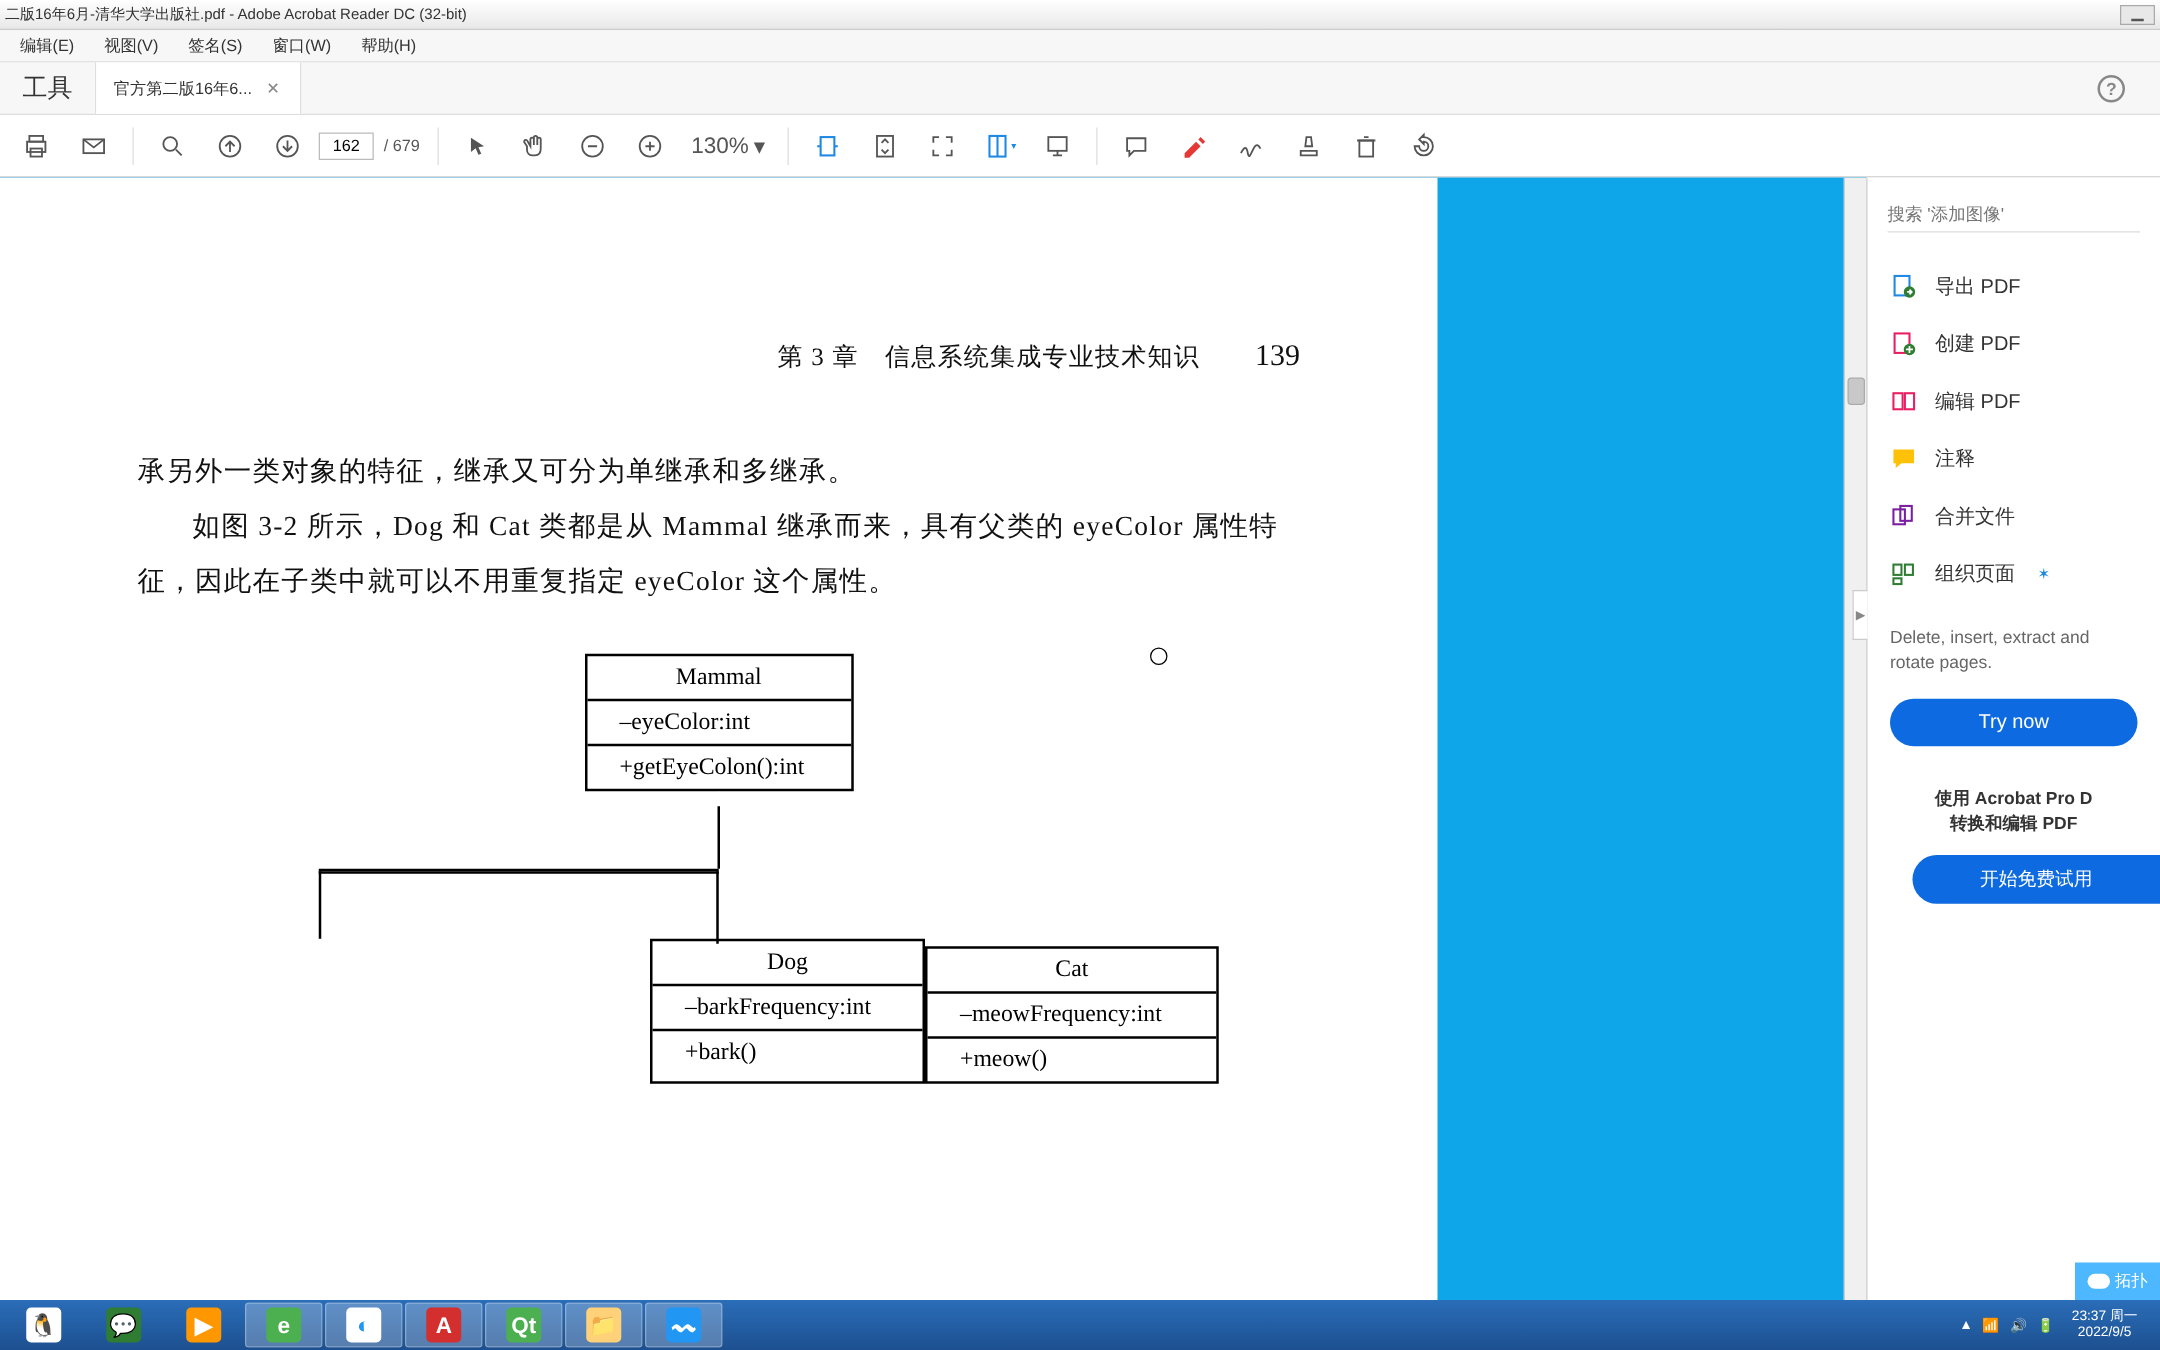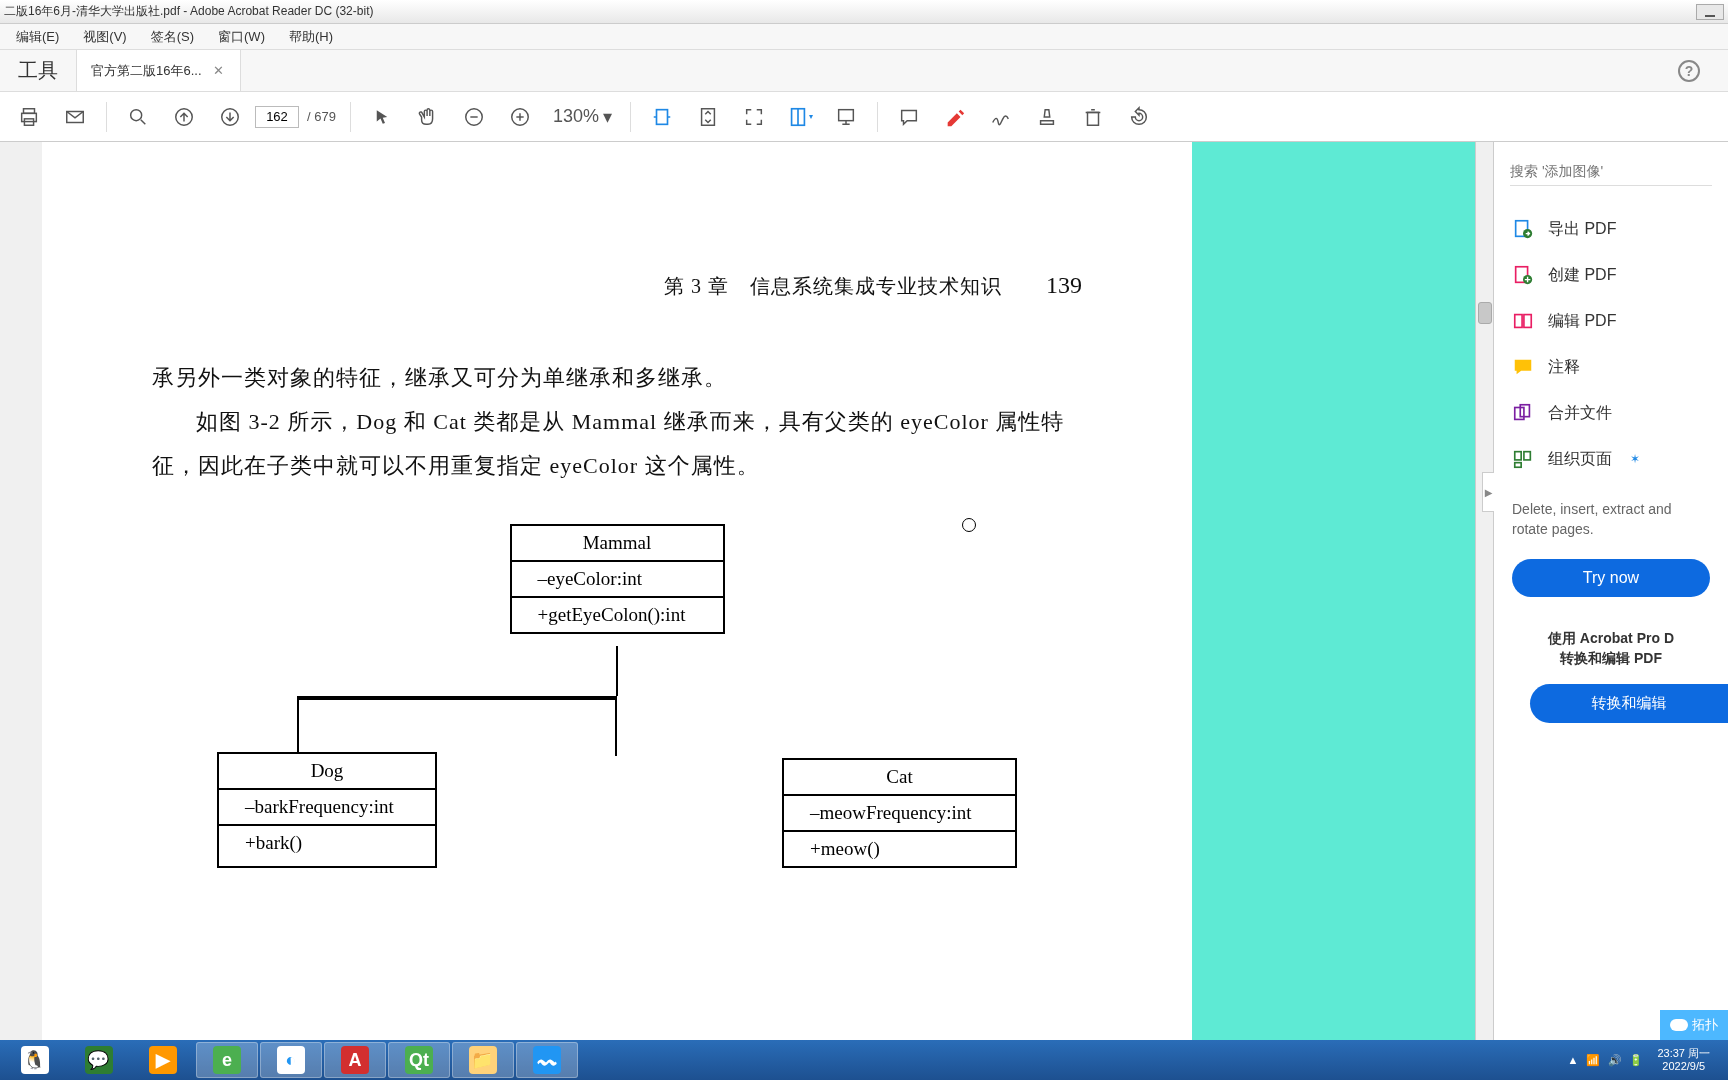--- a/index.html
+++ b/index.html
@@ -29,7 +29,7 @@
 .toolbar .spacer2 { flex: 1; }
 
 .main { display: flex; height: calc(100% - 24px - 26px - 42px - 50px - 40px); }
-.docarea { flex: 1; background: #5eead4; position: relative; overflow: hidden; margin-left: 42px; }
+.docarea { flex: 1; background: #0ea5e9; position: relative; overflow: hidden; }
 .page { position: absolute; left: 0; top: 0; width: 1150px; height: 100%; background: #fff; }
 .page-content { padding: 130px 110px 0 110px; font-family: "SimSun", serif; }
 .chapter-header { display: flex; justify-content: flex-end; gap: 20px; font-size: 20px; color: #111; margin-bottom: 56px; align-items: baseline; }

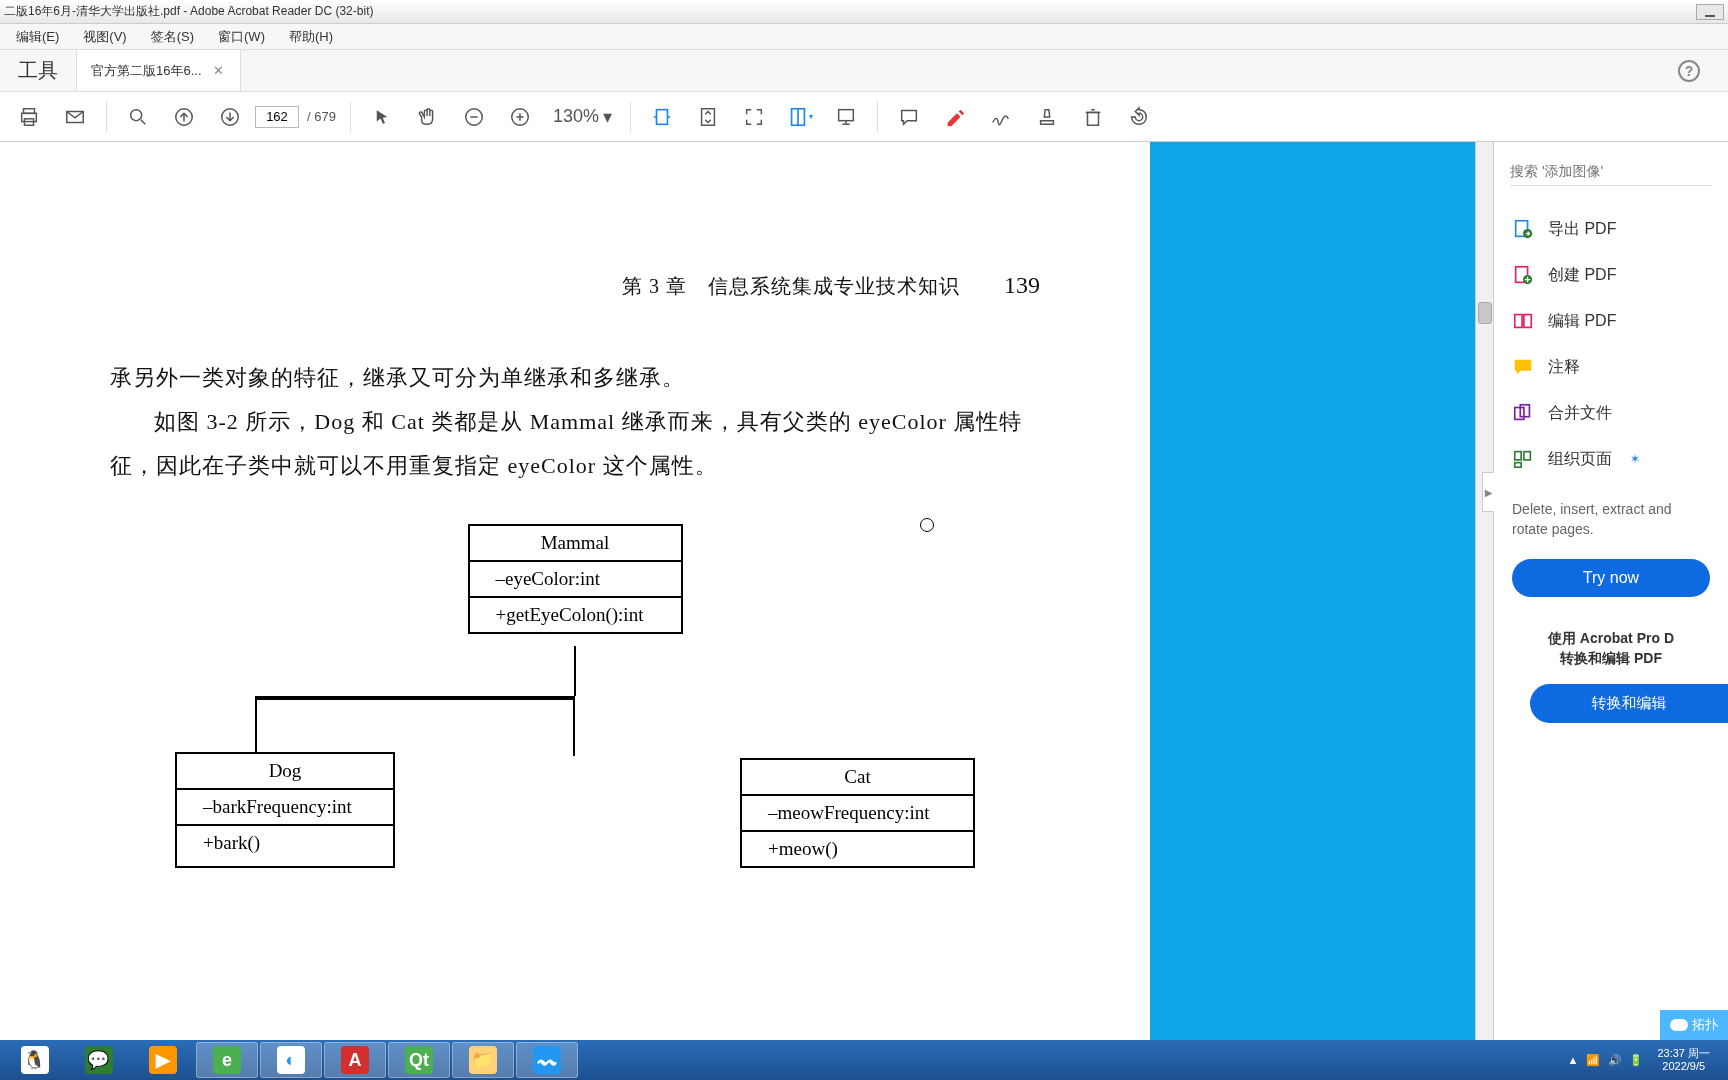--- a/index.html
+++ b/index.html
@@ -356,7 +356,7 @@
       <div>使用 Acrobat Pro D</div>
       <div>转换和编辑 PDF</div>
     </div>
-    <div class="trialbtn">转换和编辑</div>
+    <div class="trialbtn">开始免费试用</div>
     <div class="cloud-badge">
         <span>拓扑</span>
       </div>

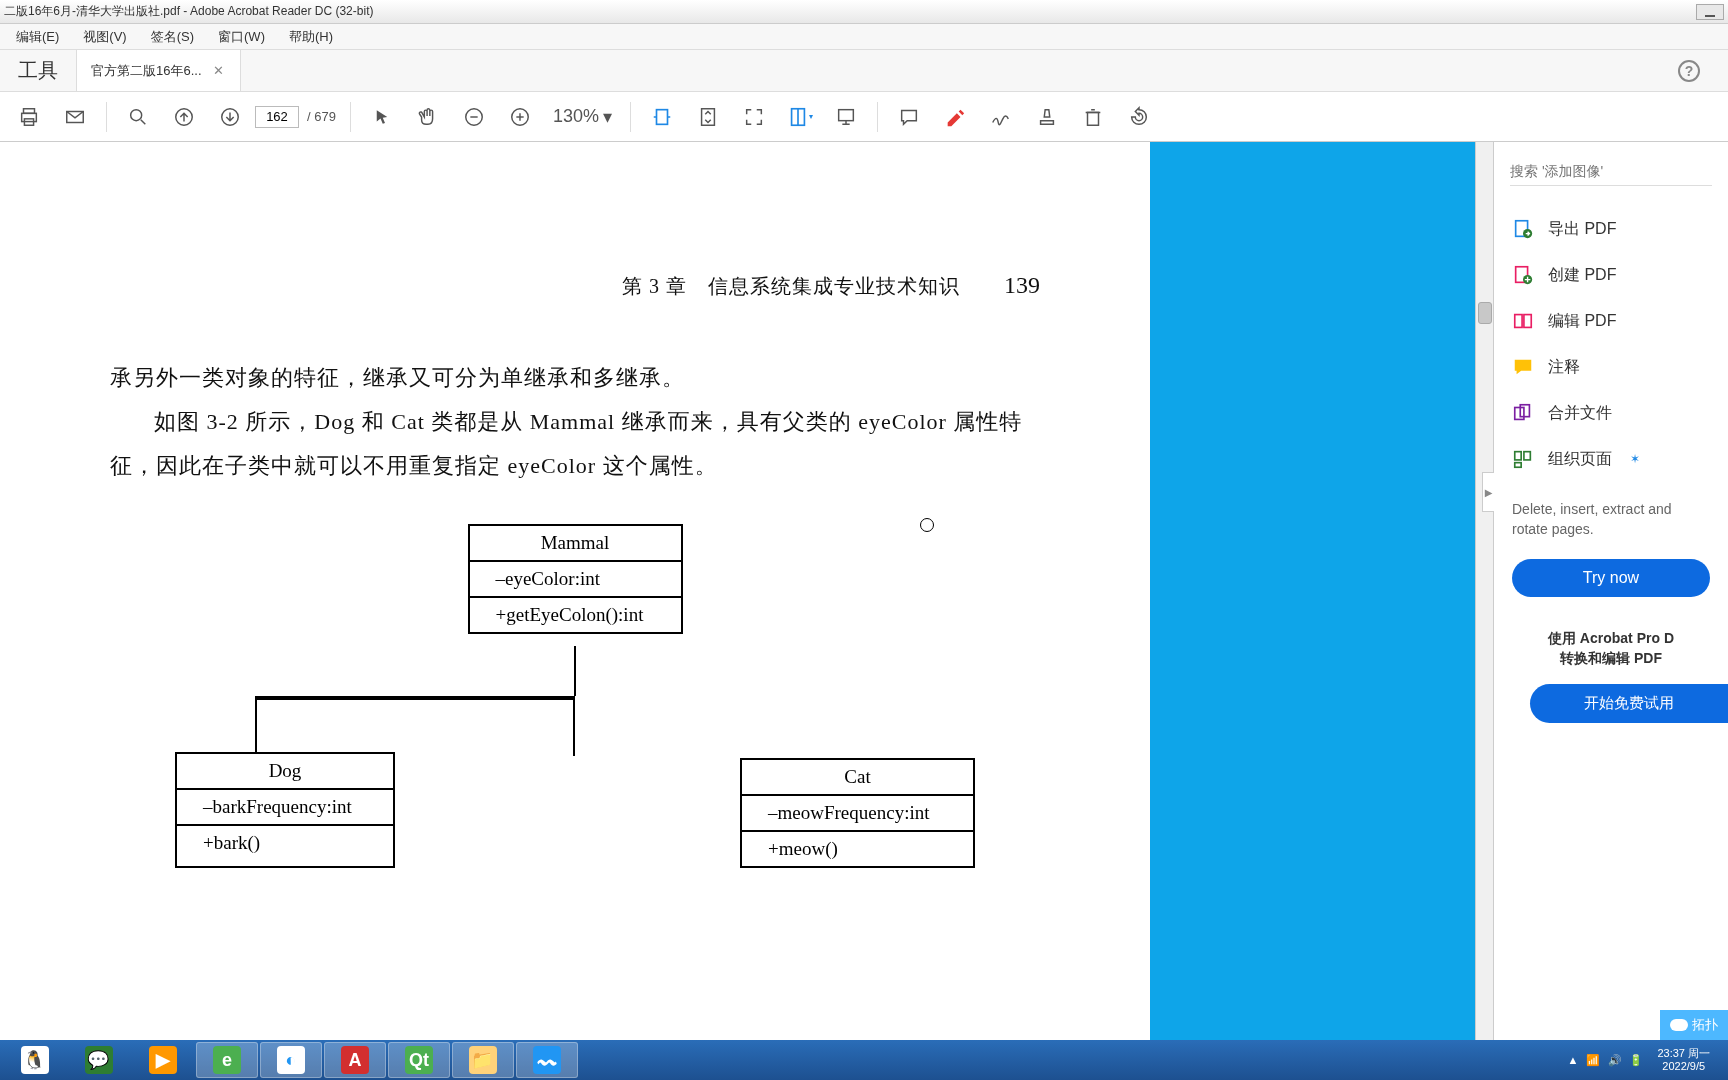--- a/index.html
+++ b/index.html
@@ -47,7 +47,7 @@
 .uml-arrow { width: 0; height: 0; border-left: 7px solid transparent; border-right: 7px solid transparent; border-bottom: 12px solid #fff; position: relative; }
 .uml-arrow::before { content: ""; position: absolute; left: -8px; top: -1px; width: 0; height: 0; border-left: 8px solid transparent; border-right: 8px solid transparent; border-bottom: 13px solid #000; z-index: -1; }
 .uml-hline { height: 2px; background: #000; }
-.uml-children { display: flex; justify-content: space-between; width: 560px; }
+.uml-children { display: flex; justify-content: flex-end; width: 560px; }
 
 .vscroll { position: absolute; right: 0; top: 0; width: 18px; height: 100%; background: #f0f0f0; border-left: 1px solid #ccc; }
 .vscroll .thumb { position: absolute; left: 2px; width: 14px; background: #c8c8c8; border: 1px solid #aaa; border-radius: 3px; }

